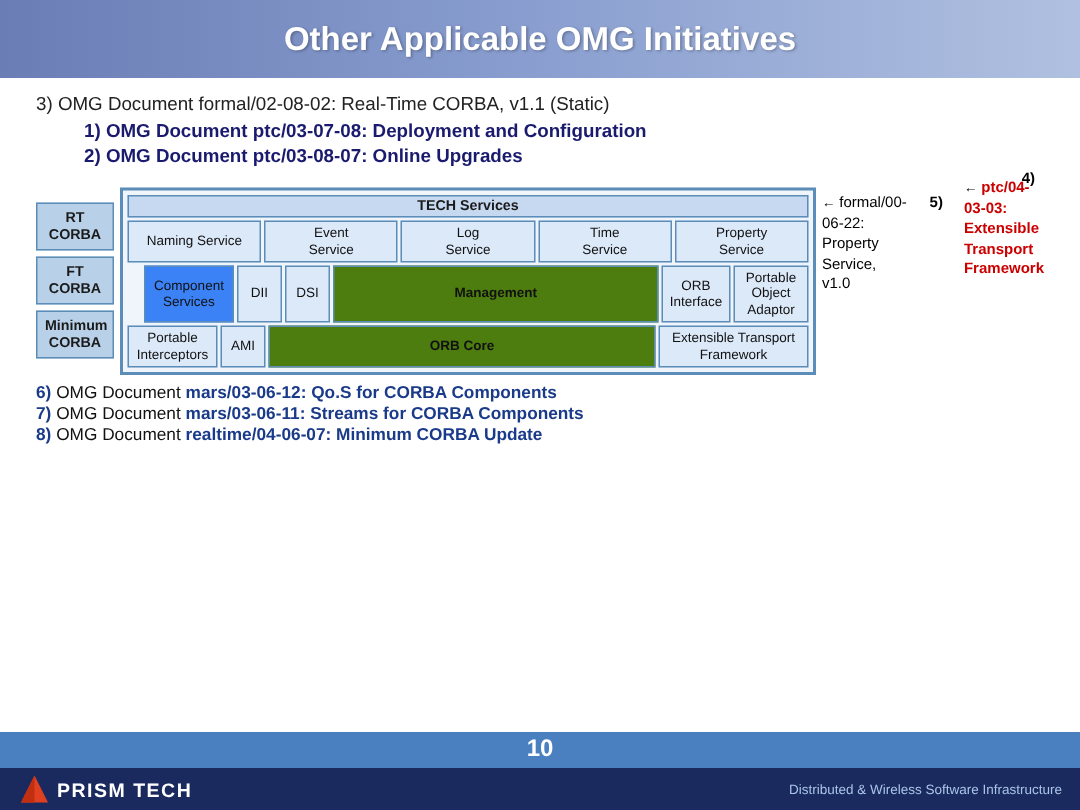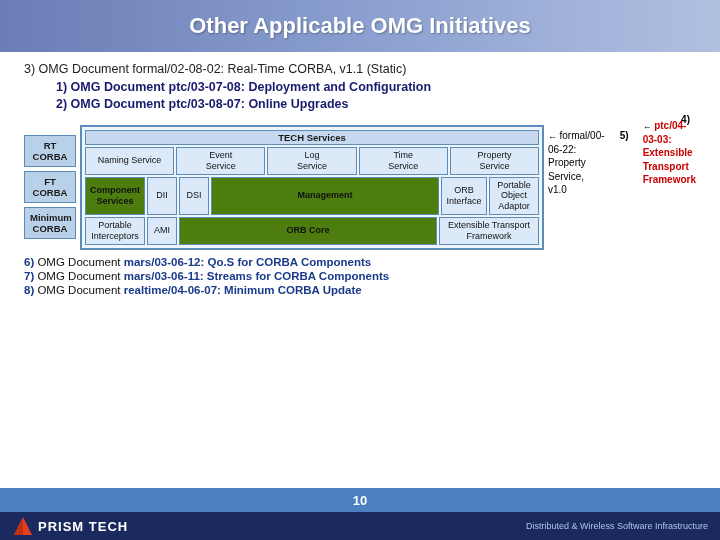--- a/index.html
+++ b/index.html
@@ -182,7 +182,7 @@
     }
     .cell-blue { background: #4d7c0f; font-weight: bold; }
     .cell-light { background: #dce9f9; }
-    .cell-mid { background: #4d7c0f; font-weight: bold; }
+    .cell-mid { background: #3b82f6; font-weight: normal; margin-left: 11px; }
   </style>
 </head>
 <body>

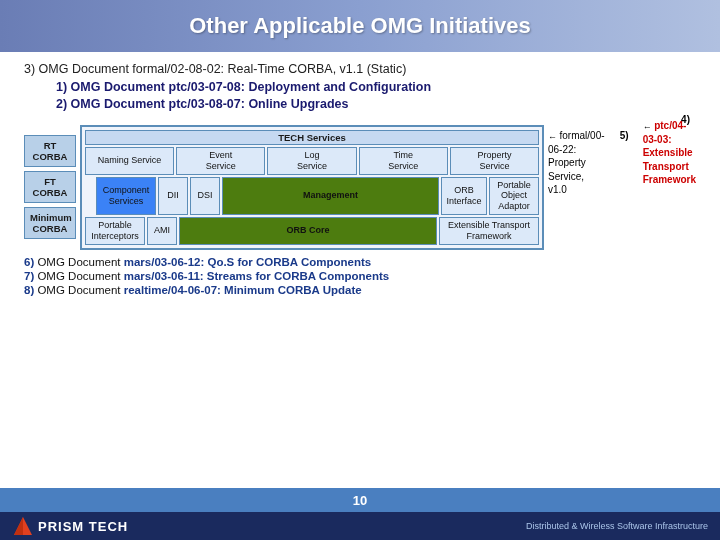--- a/index.html
+++ b/index.html
@@ -90,7 +90,7 @@
     }
     .footer-page {
       color: #fff;
-      font-size: 13px;
+      font-size: 16px;
       font-weight: bold;
     }
 

